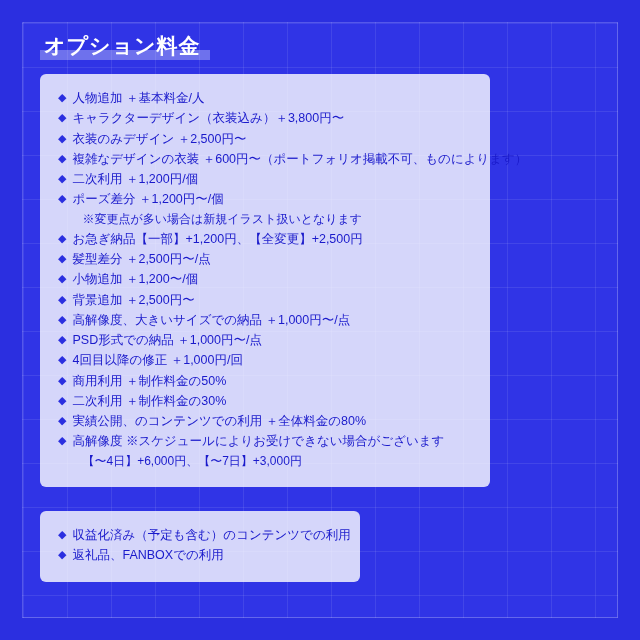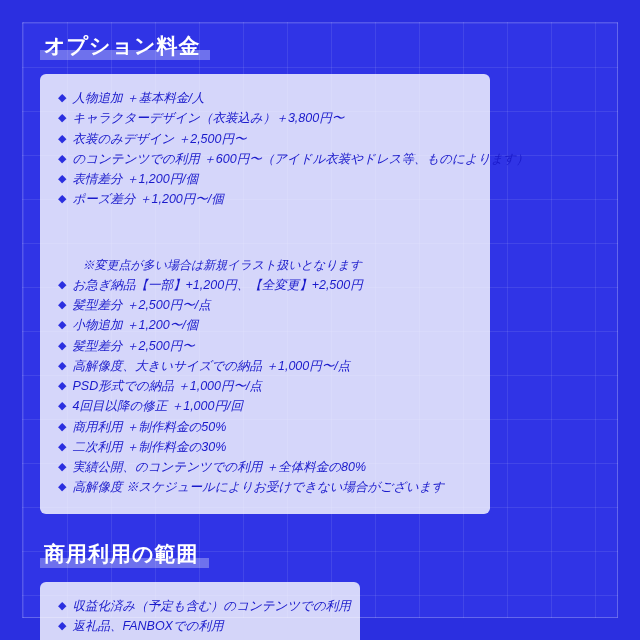--- a/index.html
+++ b/index.html
@@ -96,7 +96,6 @@
   }
   .row .txt {
     flex: 1 1 auto;
-    font-style: italic;
   }
   .row.sub .diamond {
     visibility: hidden;

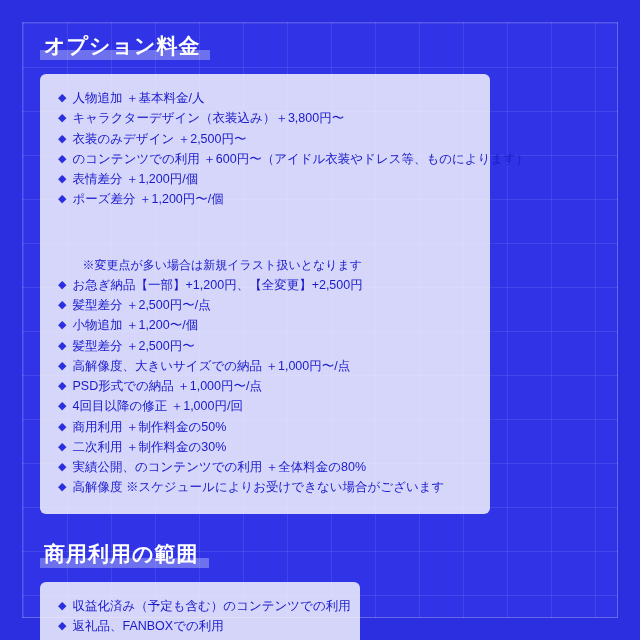--- a/index.html
+++ b/index.html
@@ -139,7 +139,7 @@
         </div>
         <div class="row">
           <span class="diamond">◆</span>
-          <span class="txt">のコンテンツでの利用 ＋600円〜（アイドル衣装やドレス等、ものによります）</span>
+          <span class="txt">複雑なデザインの衣装 ＋600円〜（ポートフォリオ掲載不可、ものによります）</span>
         </div>
         <div class="row">
           <span class="diamond">◆</span>

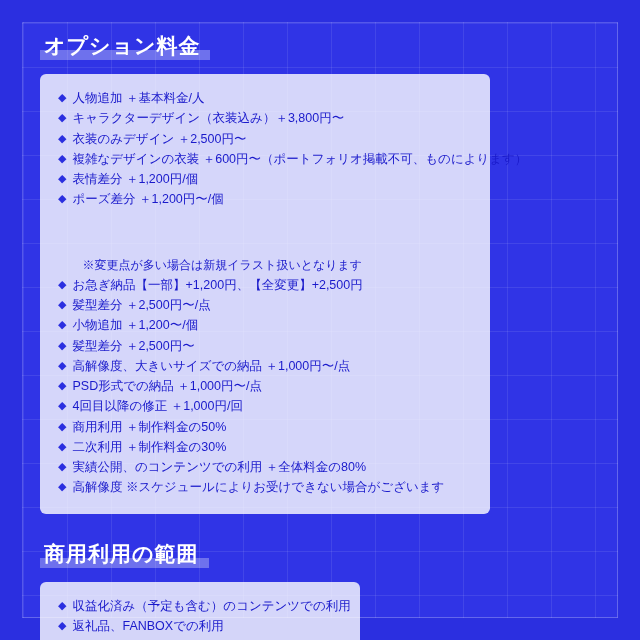--- a/index.html
+++ b/index.html
@@ -143,7 +143,7 @@
         </div>
         <div class="row">
           <span class="diamond">◆</span>
-          <span class="txt">表情差分 ＋1,200円/個</span>
+          <span class="txt">二次利用 ＋1,200円/個</span>
         </div>
         <div class="row">
           <span class="diamond">◆</span>

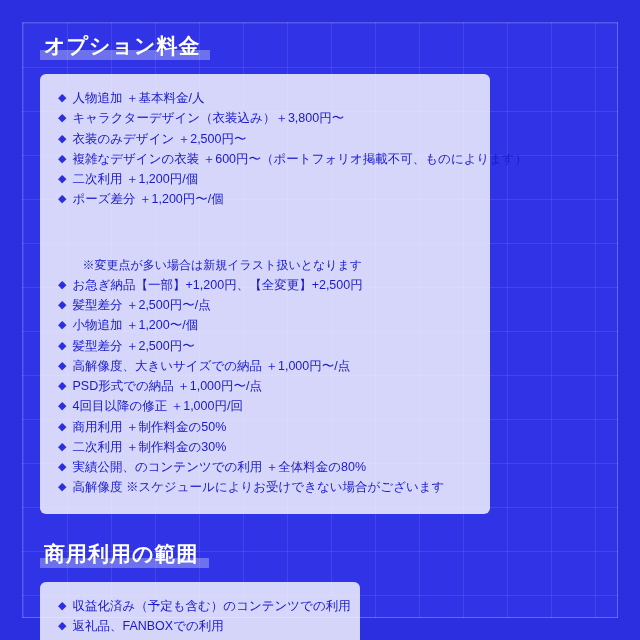--- a/index.html
+++ b/index.html
@@ -103,7 +103,6 @@
   .row.sub .txt {
     padding-left: 10px;
     font-size: 12px;
-    margin-top: 46px;
   }
   .scope-section {
     margin-top: 24px;

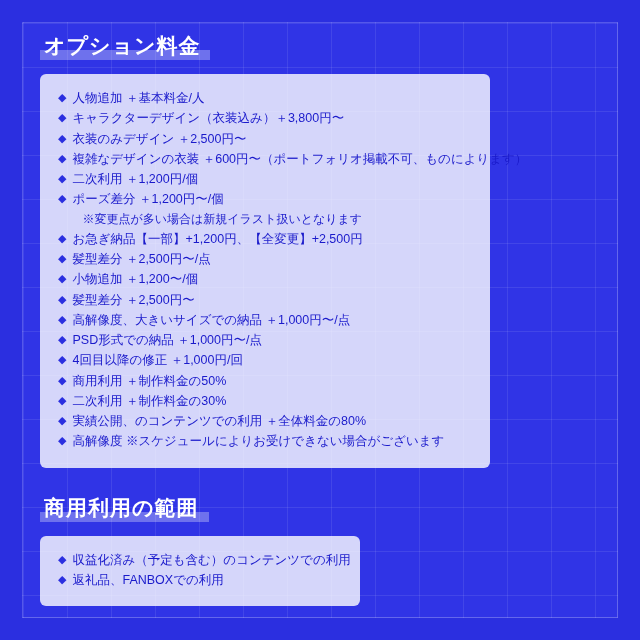--- a/index.html
+++ b/index.html
@@ -166,7 +166,7 @@
         </div>
         <div class="row">
           <span class="diamond">◆</span>
-          <span class="txt">髪型差分 ＋2,500円〜</span>
+          <span class="txt">背景追加 ＋2,500円〜</span>
         </div>
         <div class="row">
           <span class="diamond">◆</span>

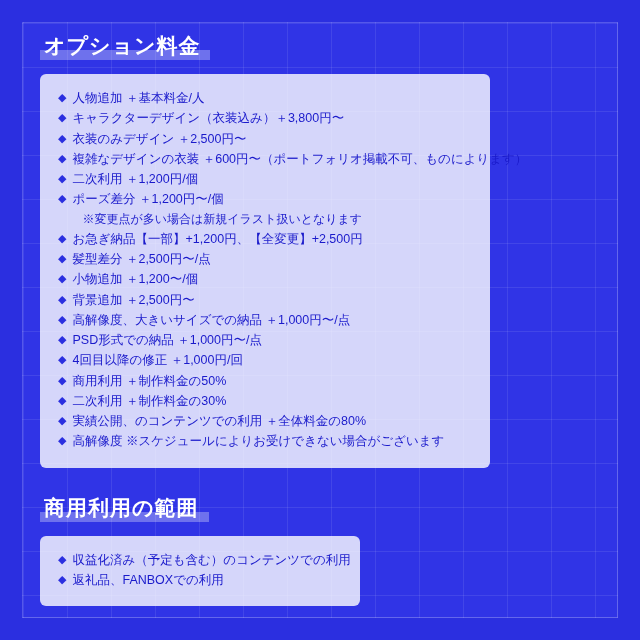--- a/index.html
+++ b/index.html
@@ -196,6 +196,10 @@
           <span class="diamond">◆</span>
           <span class="txt">高解像度 ※スケジュールによりお受けできない場合がございます</span>
         </div>
+        <div class="row sub">
+          <span class="diamond">◆</span>
+          <span class="txt">【〜4日】+6,000円、【〜7日】+3,000円</span>
+        </div>
 
       </div>
     </div>

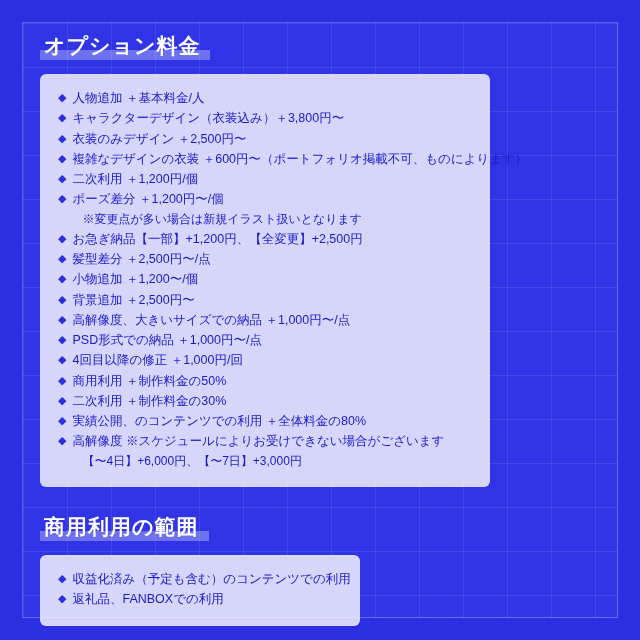--- a/index.html
+++ b/index.html
@@ -205,10 +205,6 @@
     </div>
 
     <div class="scope-section">
-      <div class="section-title-wrap">
-        <div class="title-underline"></div>
-        <div class="section-title">商用利用の範囲</div>
-      </div>
 
       <div class="card scope">
         <div class="row">

